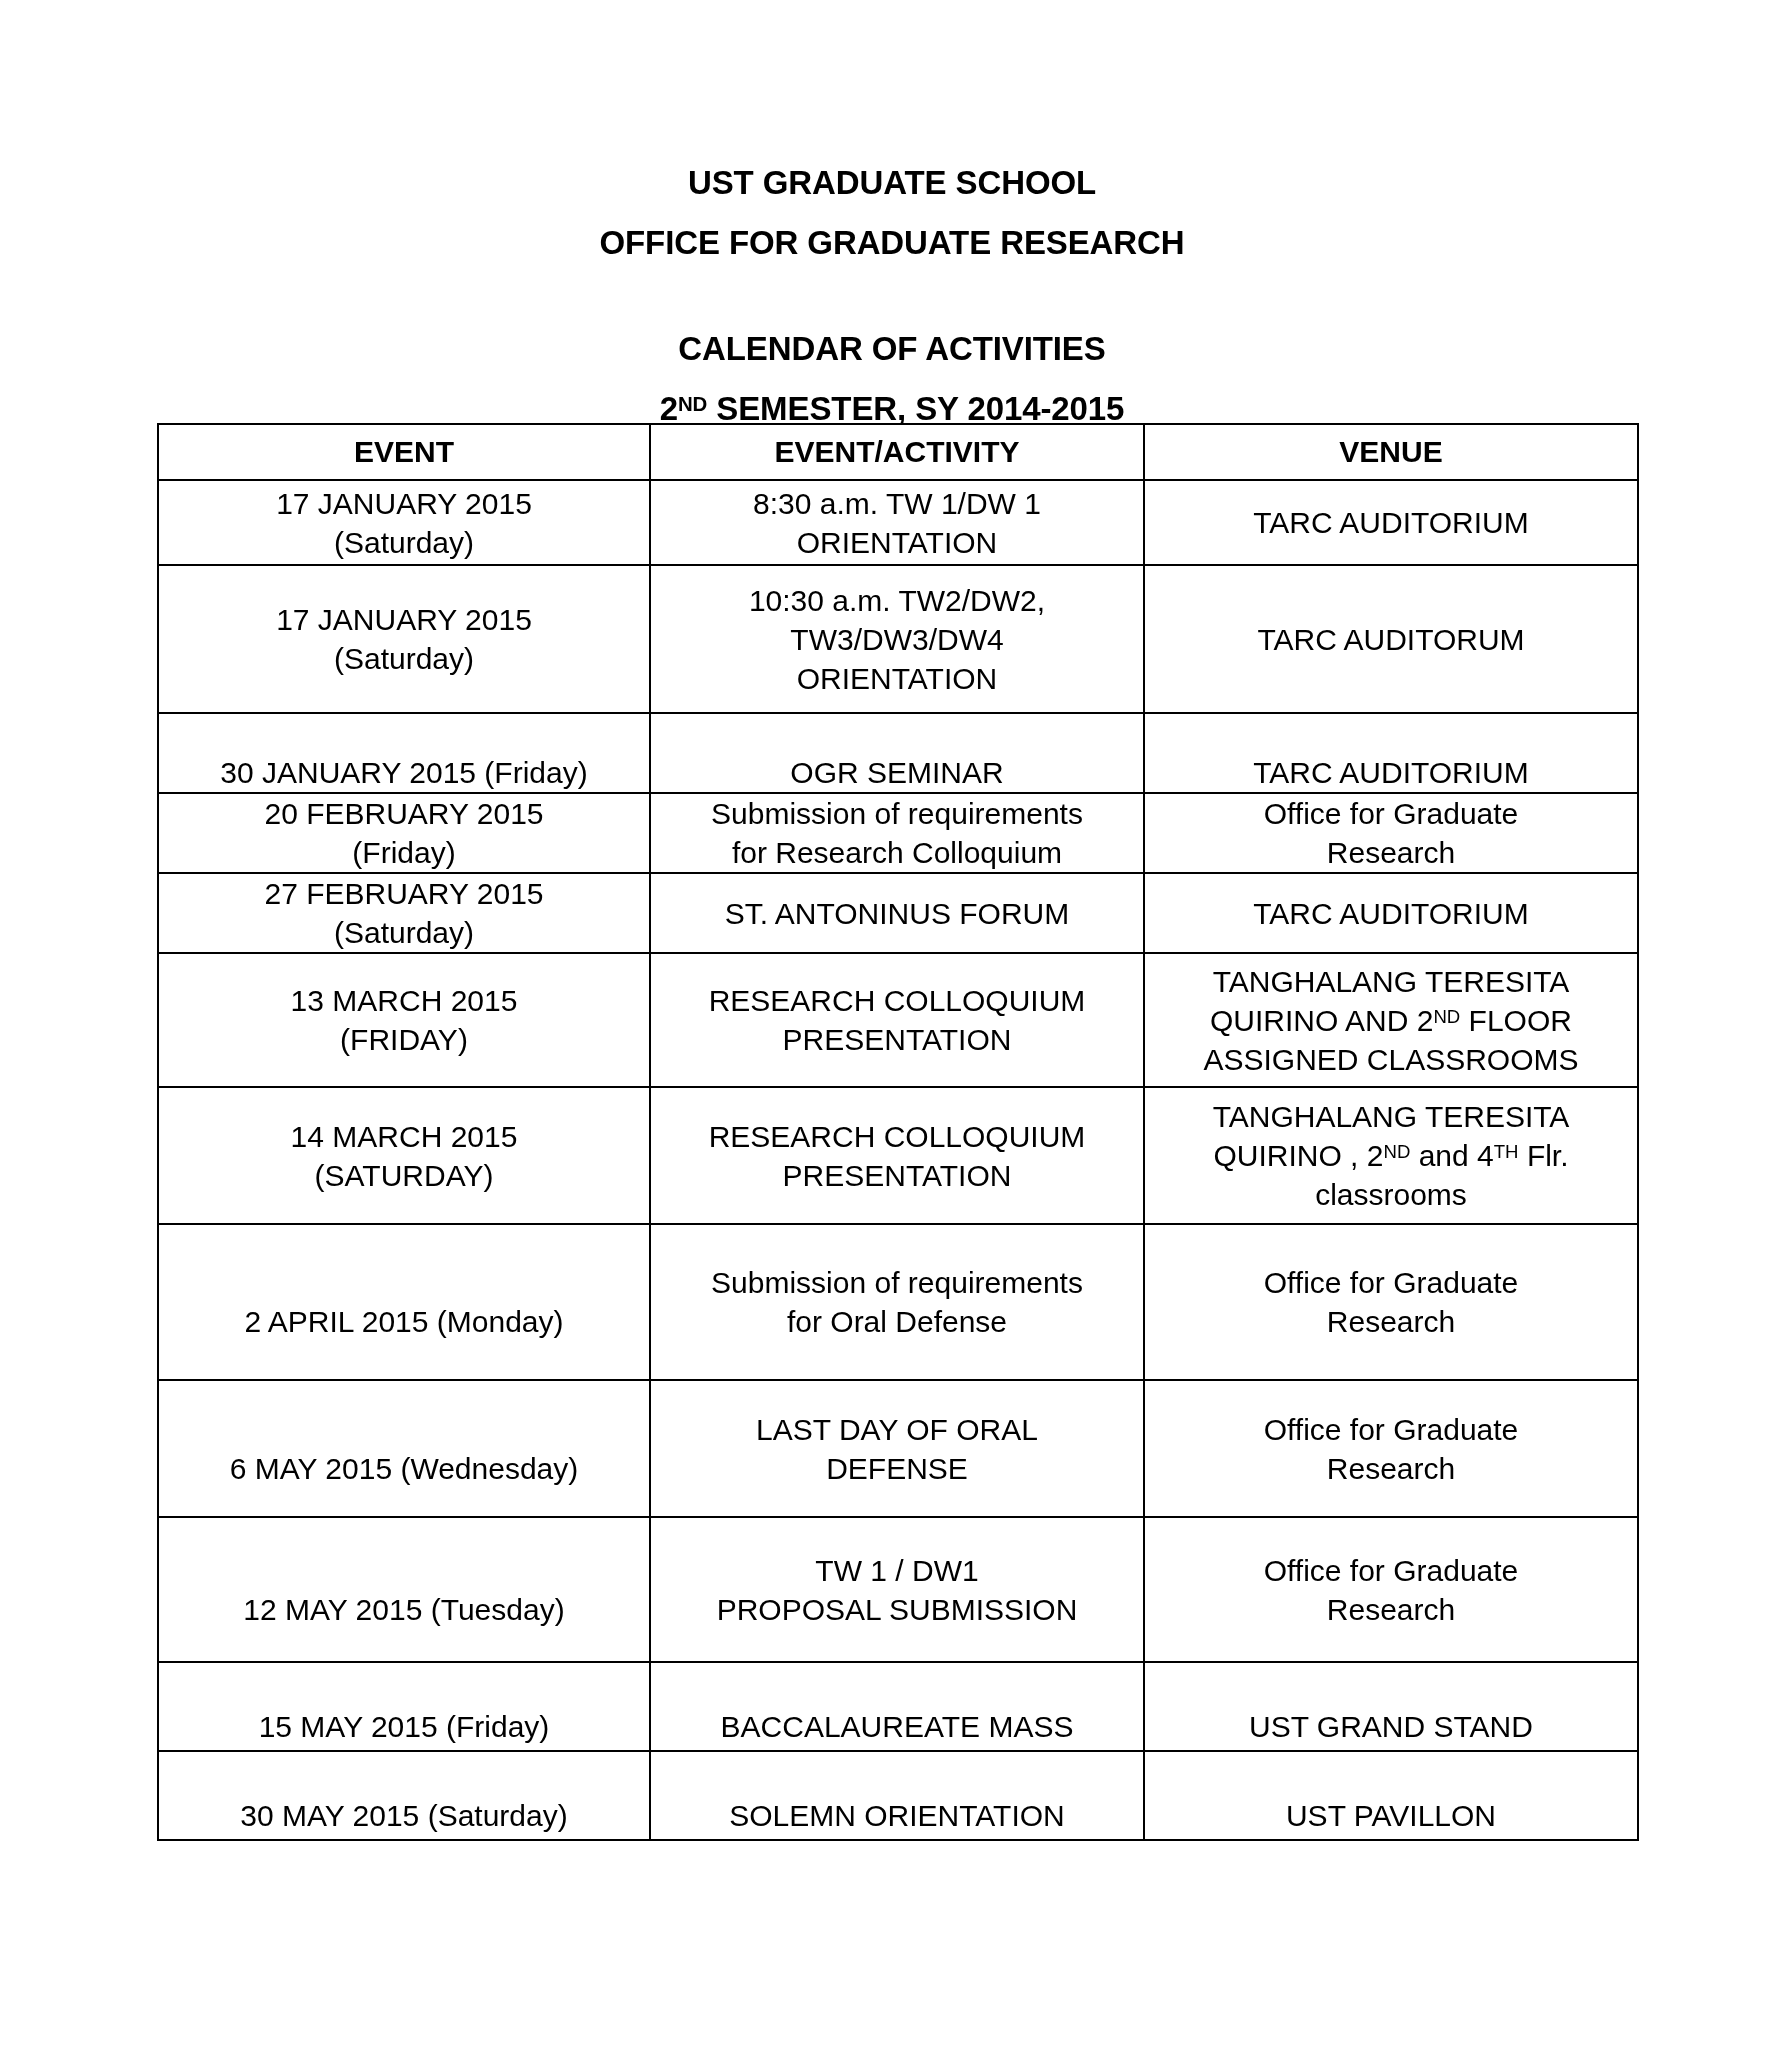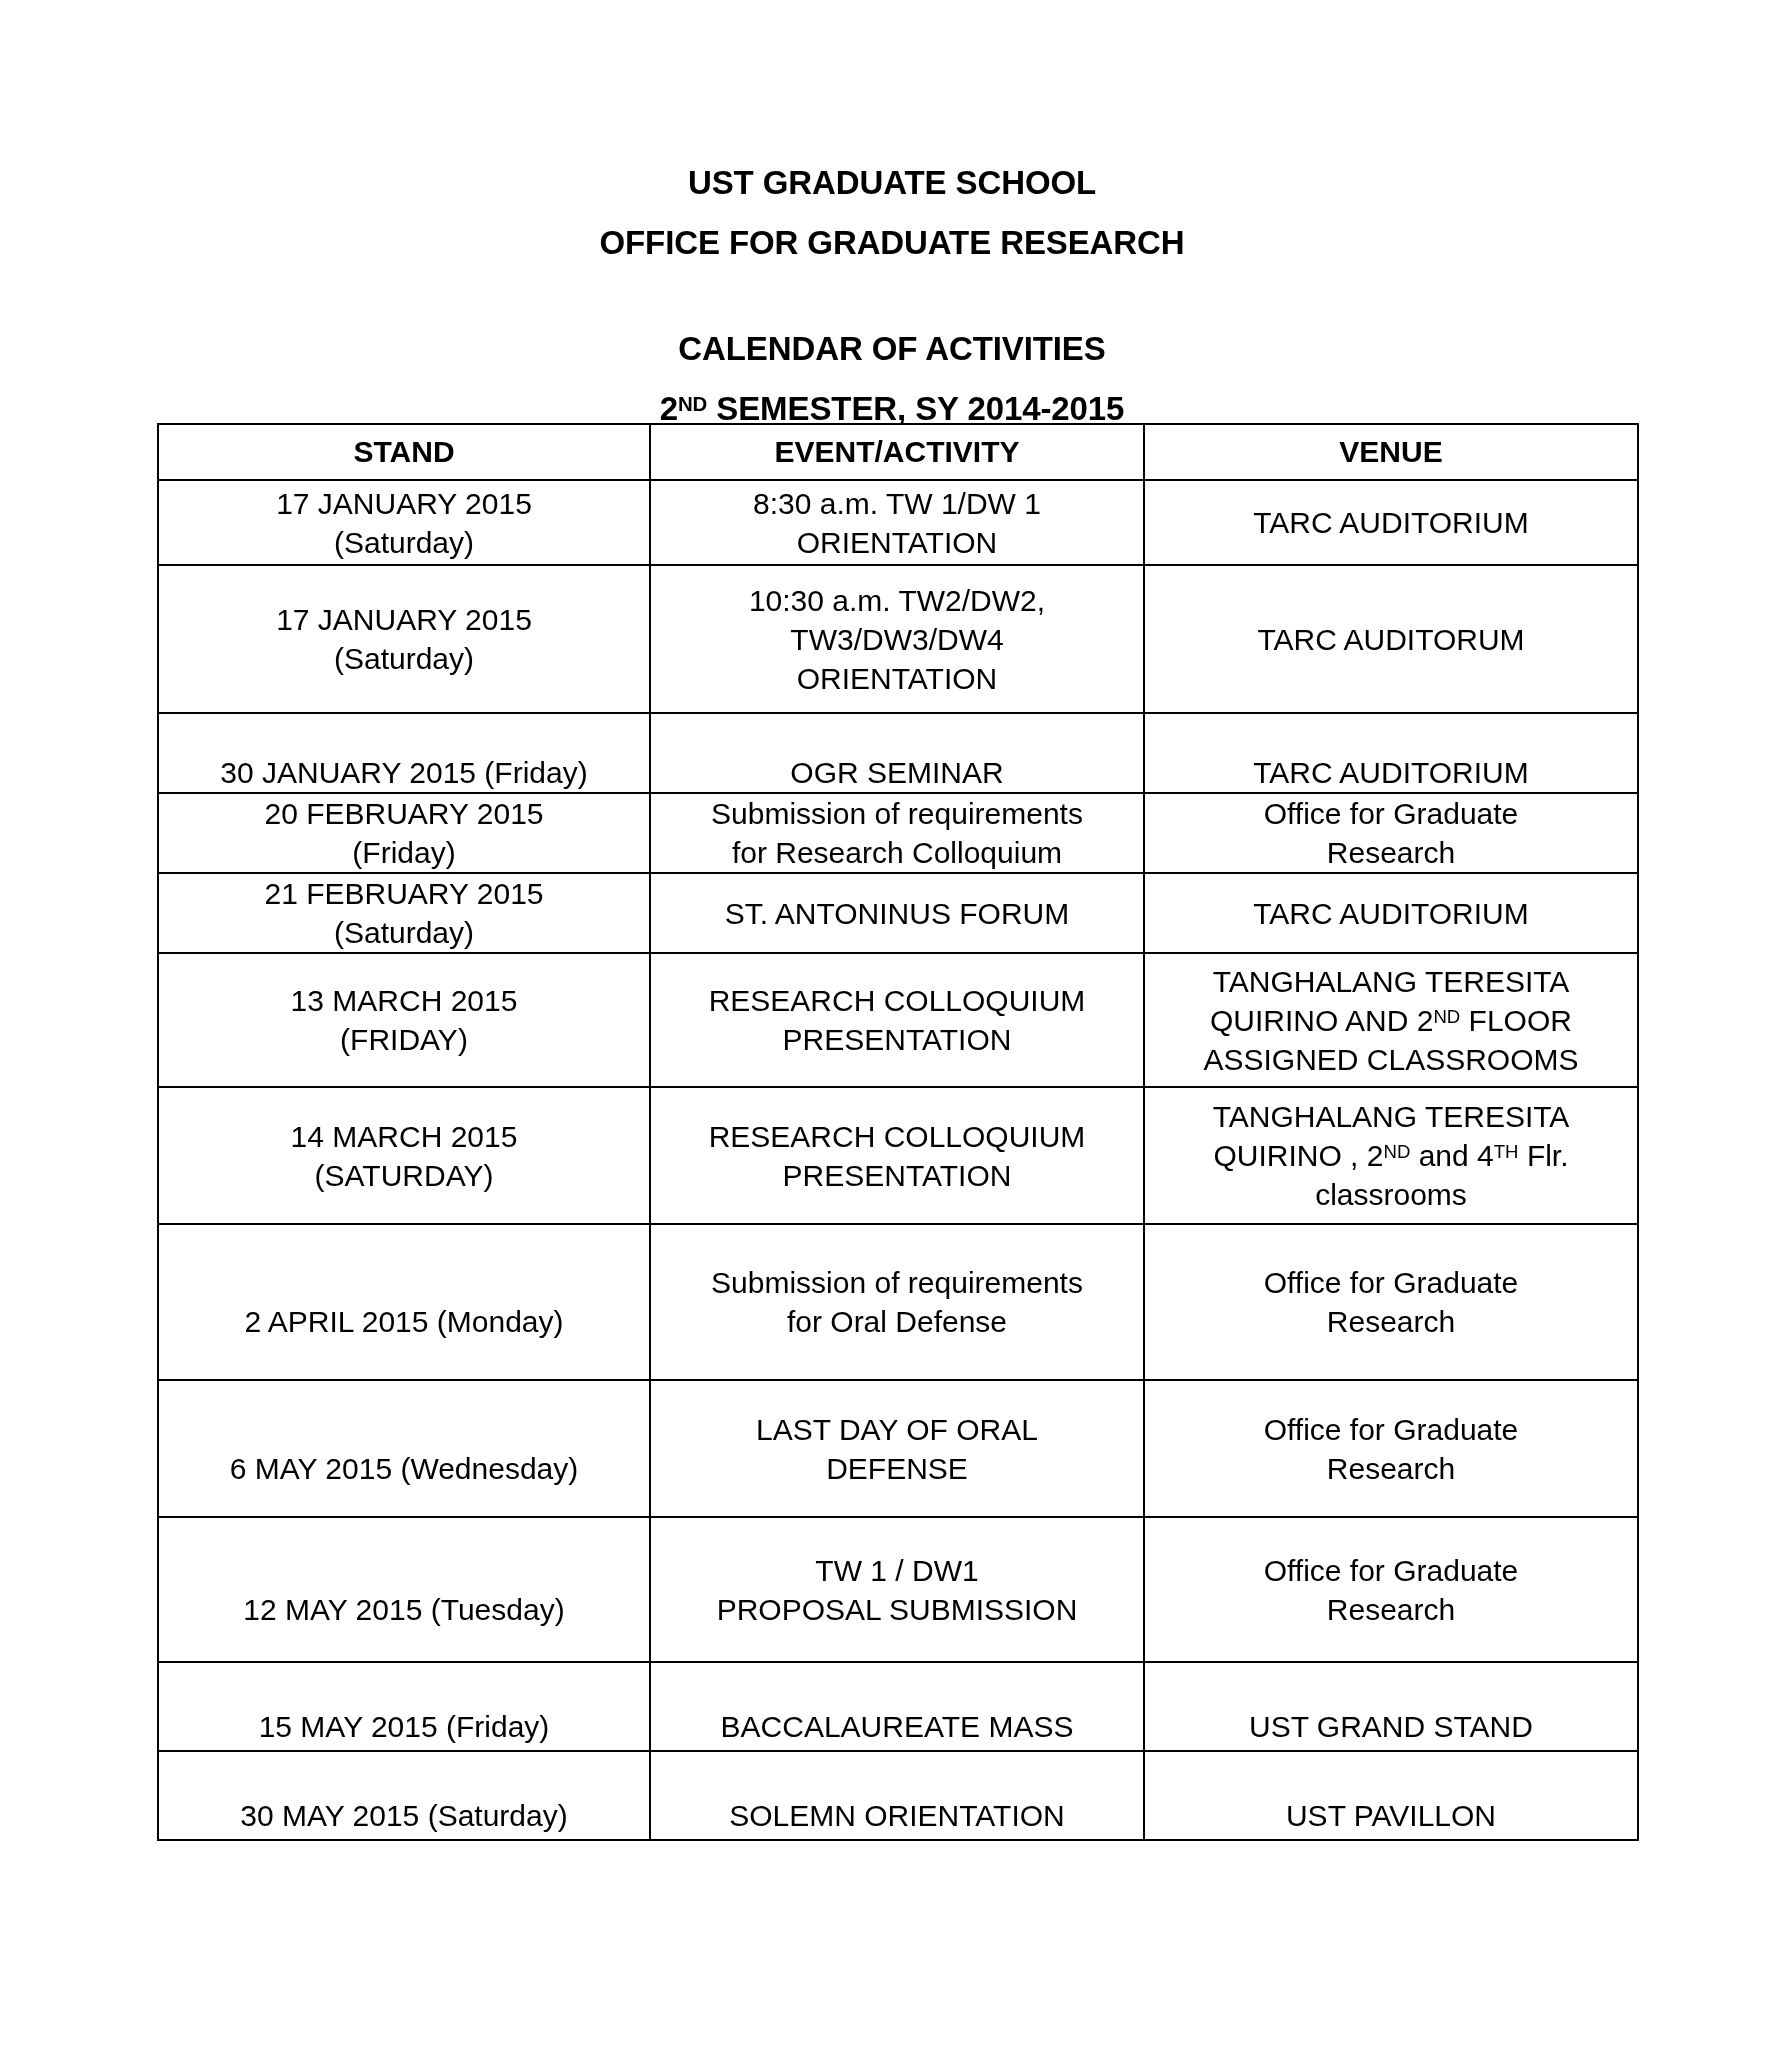--- a/index.html
+++ b/index.html
@@ -122,7 +122,7 @@
     </colgroup>
     <thead>
       <tr>
-        <th>STAND</th>
+        <th>EVENT</th>
         <th>EVENT/ACTIVITY</th>
         <th>VENUE</th>
       </tr>

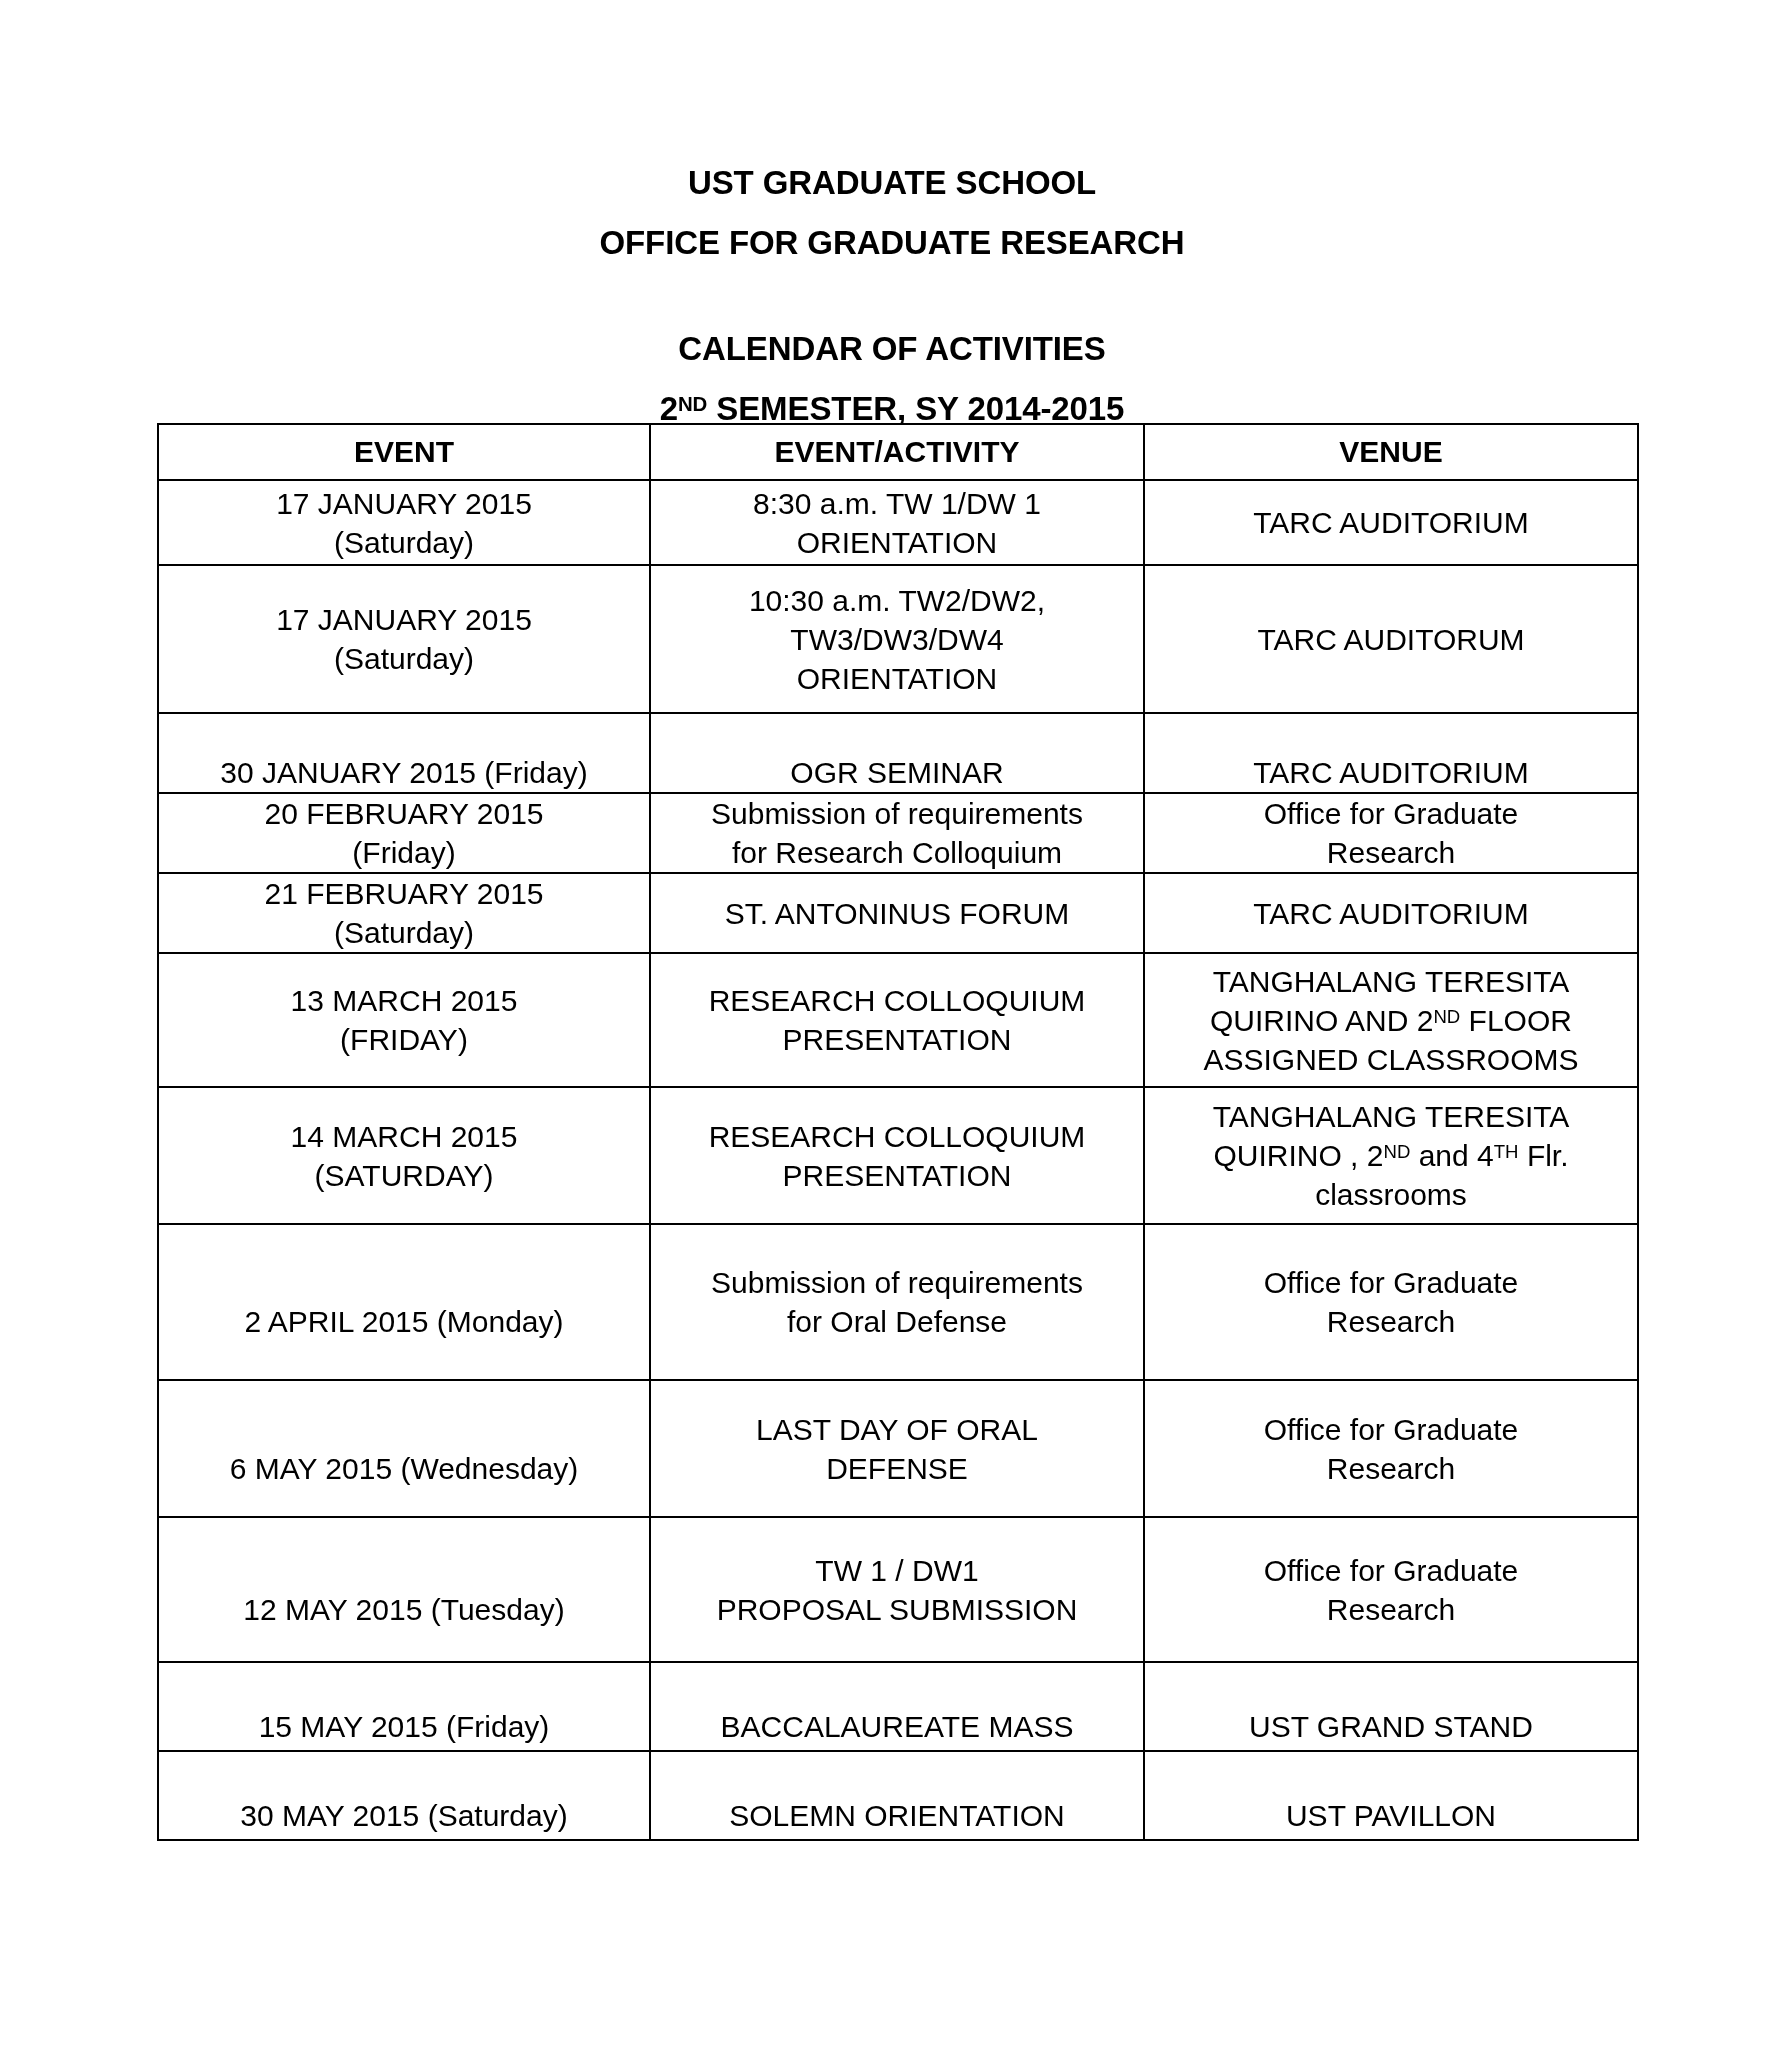--- a/index.html
+++ b/index.html
@@ -210,7 +210,7 @@
         <tr style="height: 68px;">
           <td>
             <span class="cell-lines">
-              <span class="ln nowrap">21 FEBRUARY 2015</span>
+              <span class="ln nowrap">27 FEBRUARY 2015</span>
               <span class="ln nowrap">(Saturday)</span>
             </span>
           </td>

